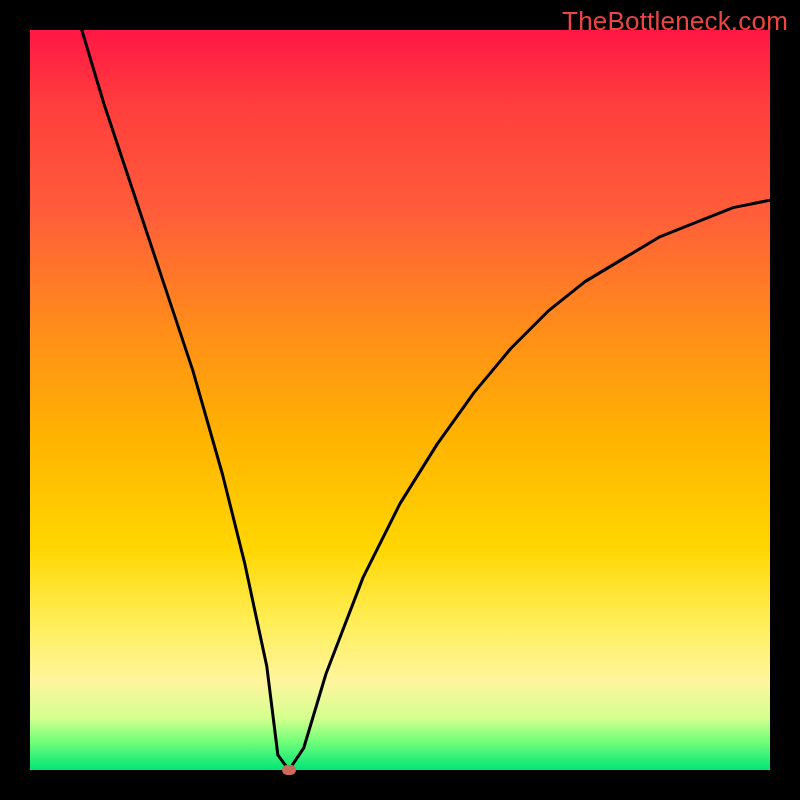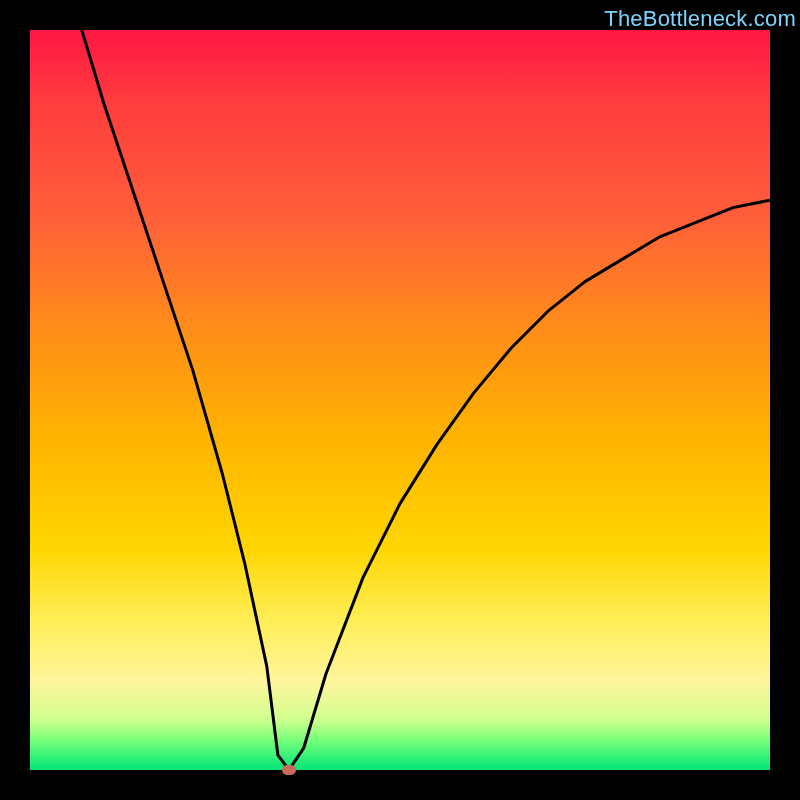--- a/index.html
+++ b/index.html
@@ -32,10 +32,10 @@
   .watermark {
     position: absolute;
     top: 6px;
-    right: 4px;
+    right: 12px;
     font-family: Arial, Helvetica, sans-serif;
-    font-size: 22px;
-    color: #7dd3fc;
+    font-size: 26px;
+    color: #ef4444;
     letter-spacing: 0.2px;
     font-weight: 500;
   }

